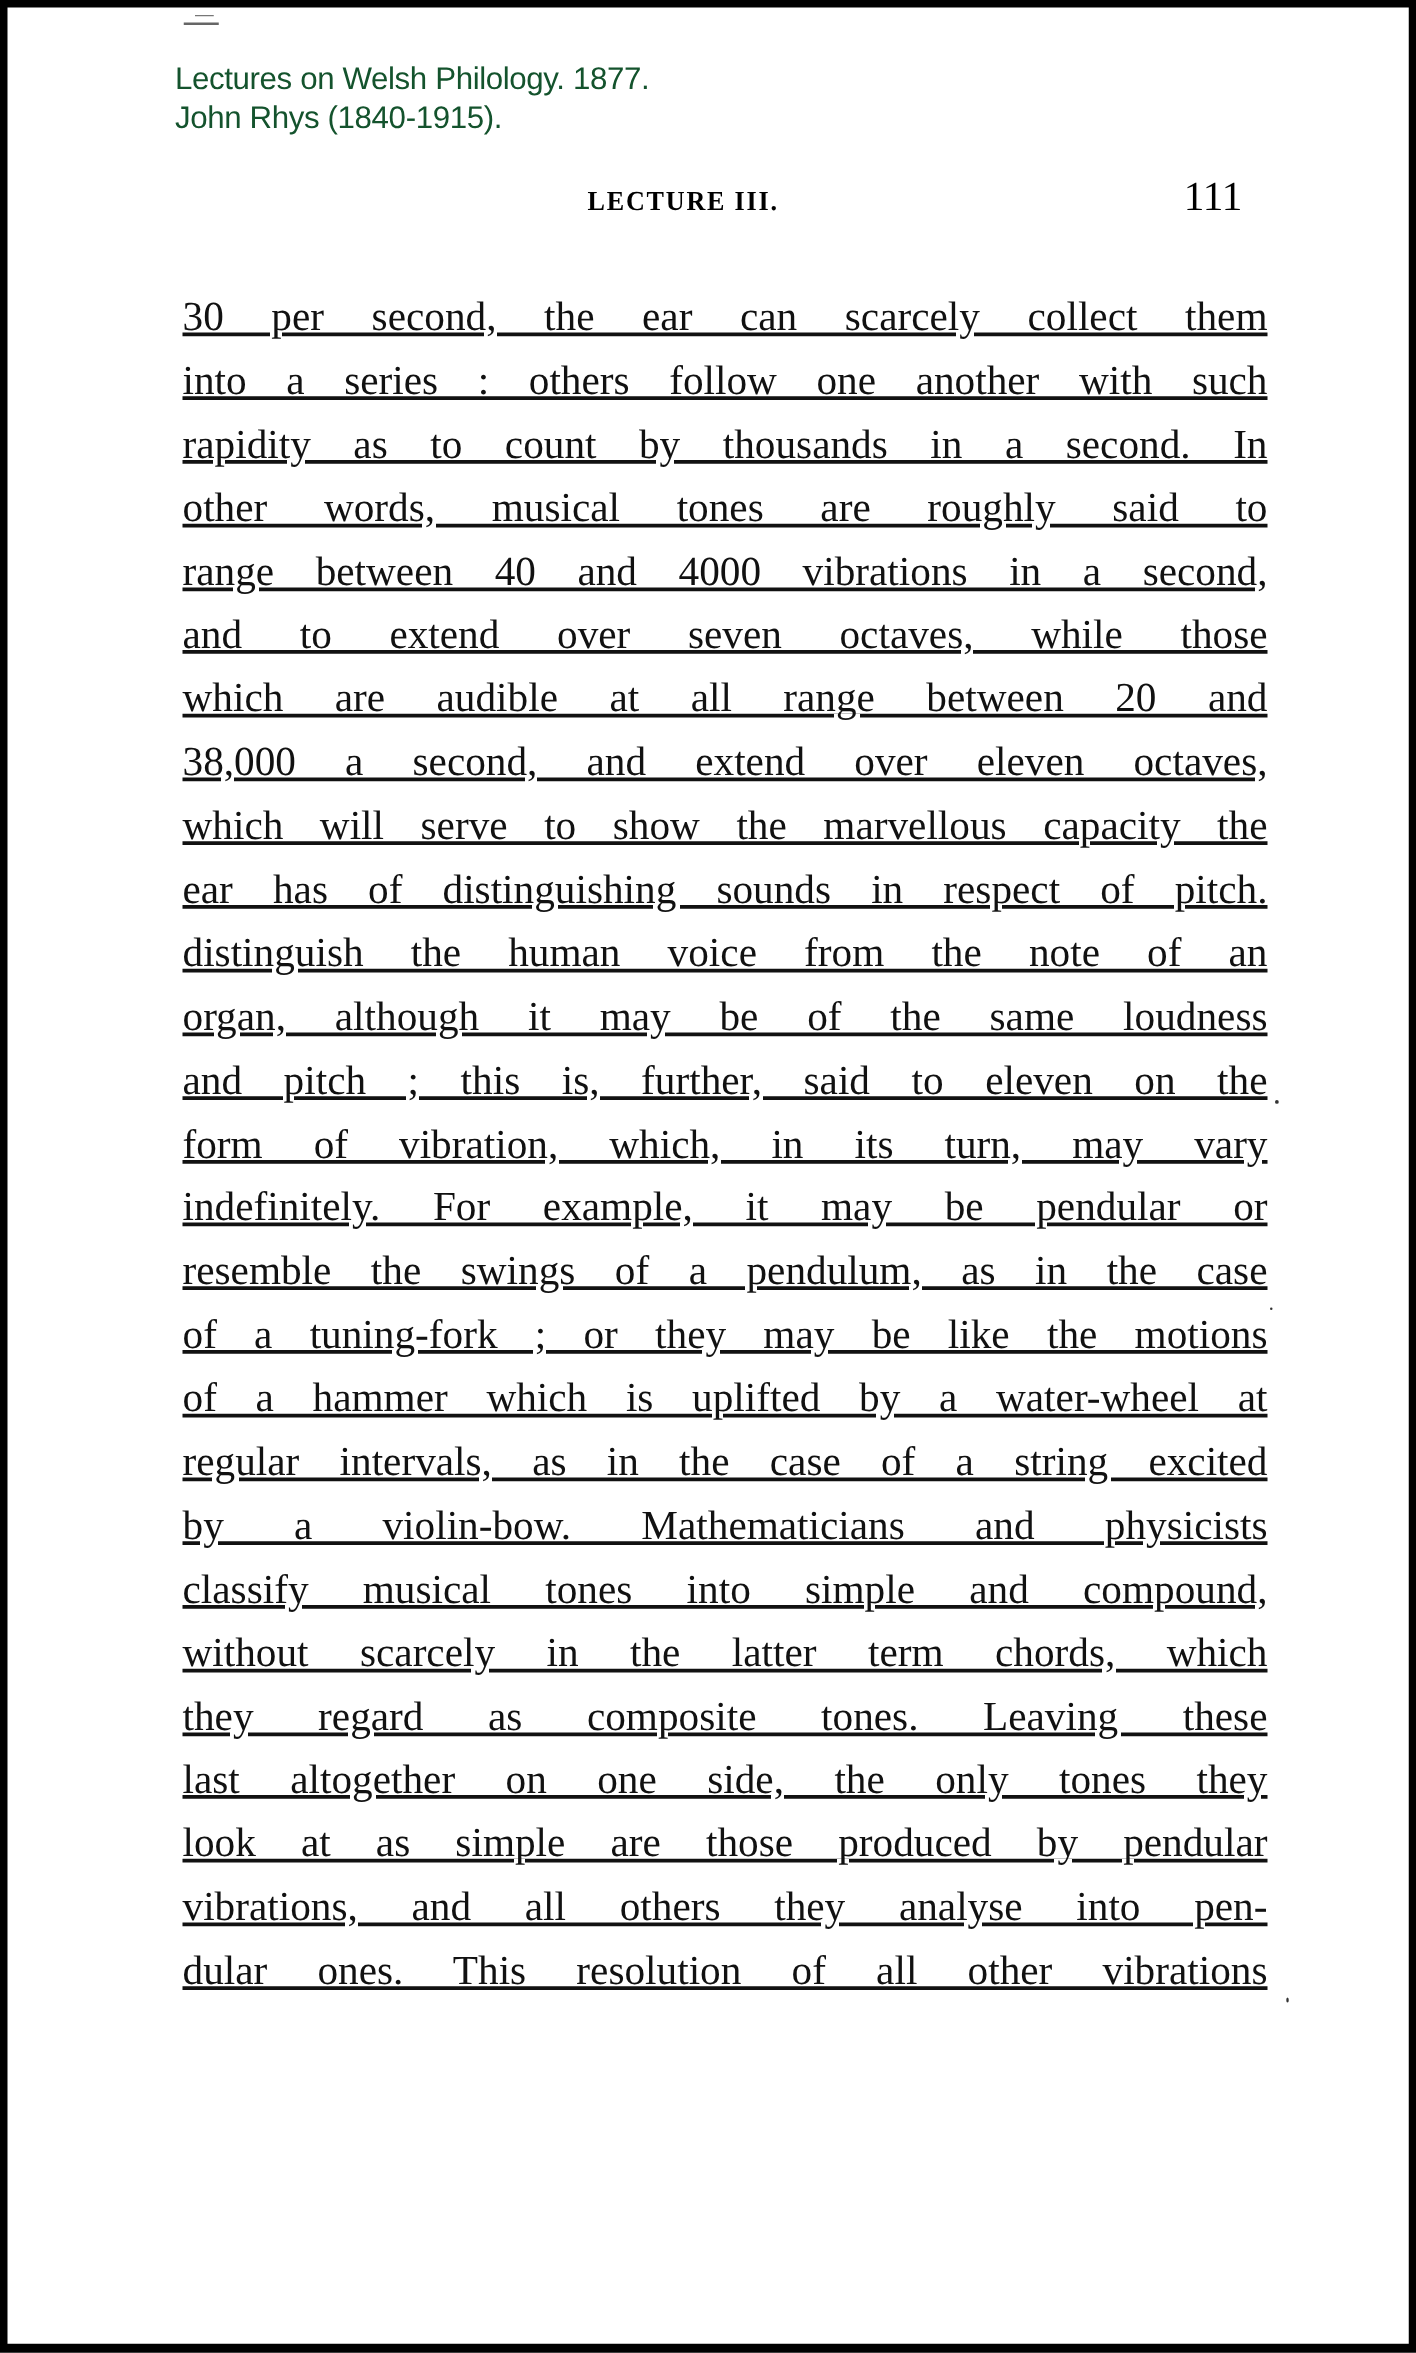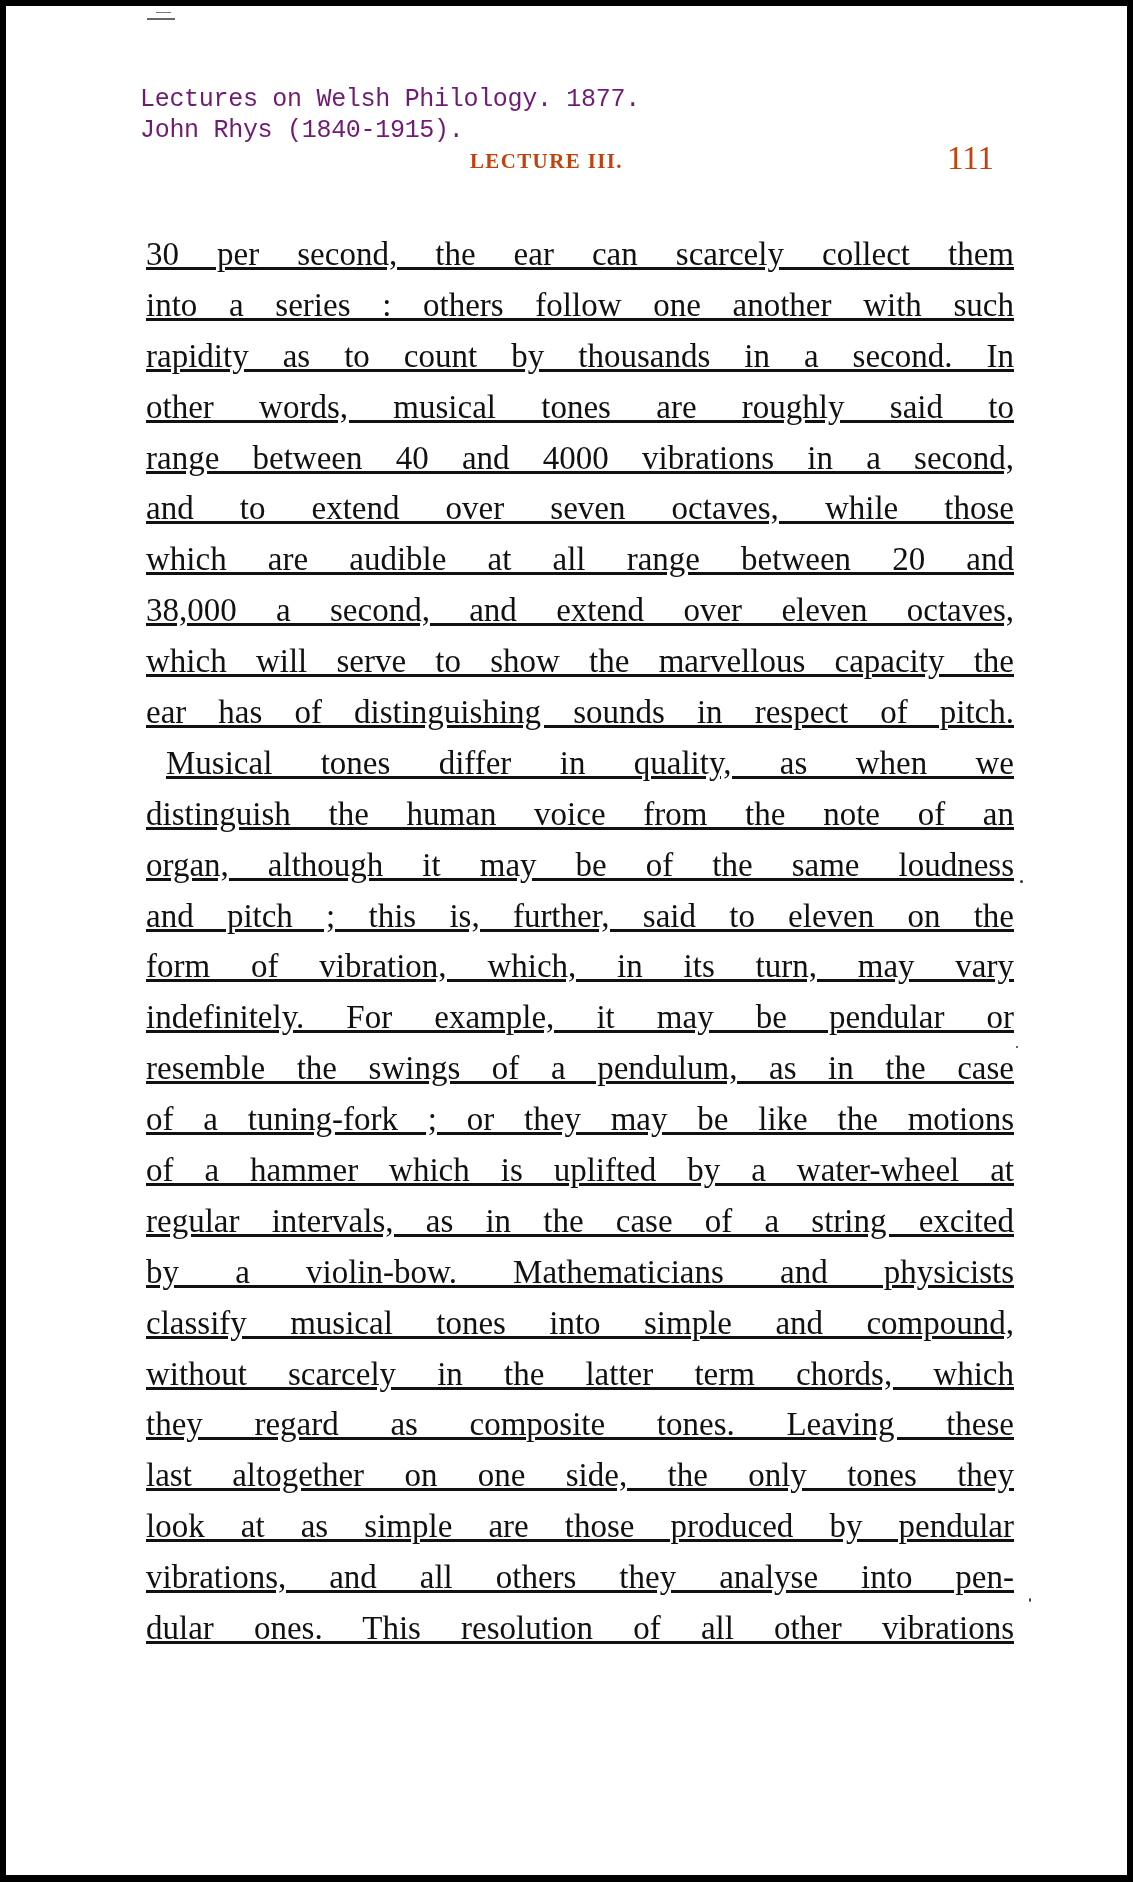--- a/index.html
+++ b/index.html
@@ -49,12 +49,11 @@
       position: absolute;
       left: 134px;
       top: 42px;
-      font-family: Liberation Mono, monospace;
+      font-family: Liberation Sans, sans-serif;
       font-size: 25px;
       line-height: 31px;
-      color: #701a75;
+      color: #14532d;
       letter-spacing: -0.3px;
-      margin-top: 36px;
     }
     .catalog div { white-space: nowrap; }
     .running-head {

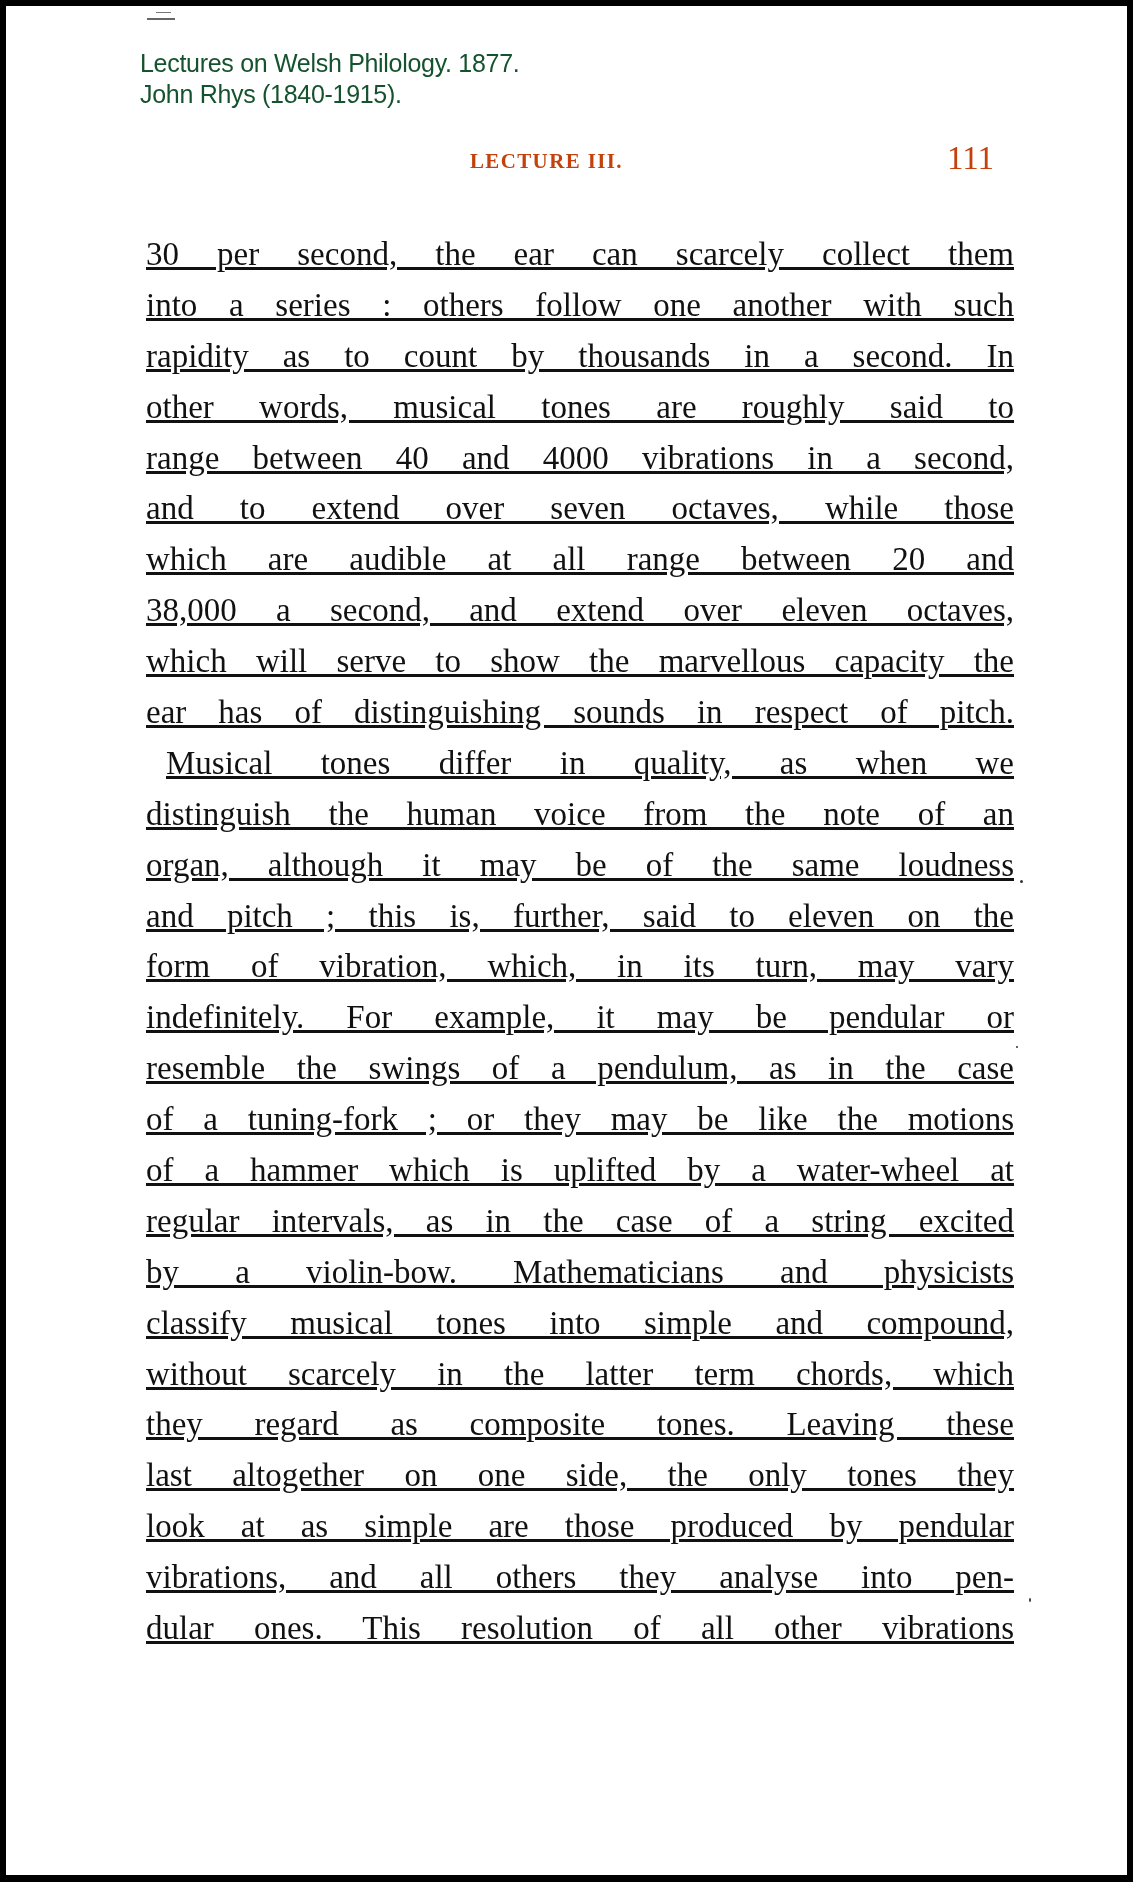--- a/index.html
+++ b/index.html
@@ -63,7 +63,7 @@
       width: 864px;
       height: 40px;
       font-family: "Liberation Serif", serif;
-      color: #c2410c;
+      color: #000000;
     }
     .running-title {
       position: absolute;

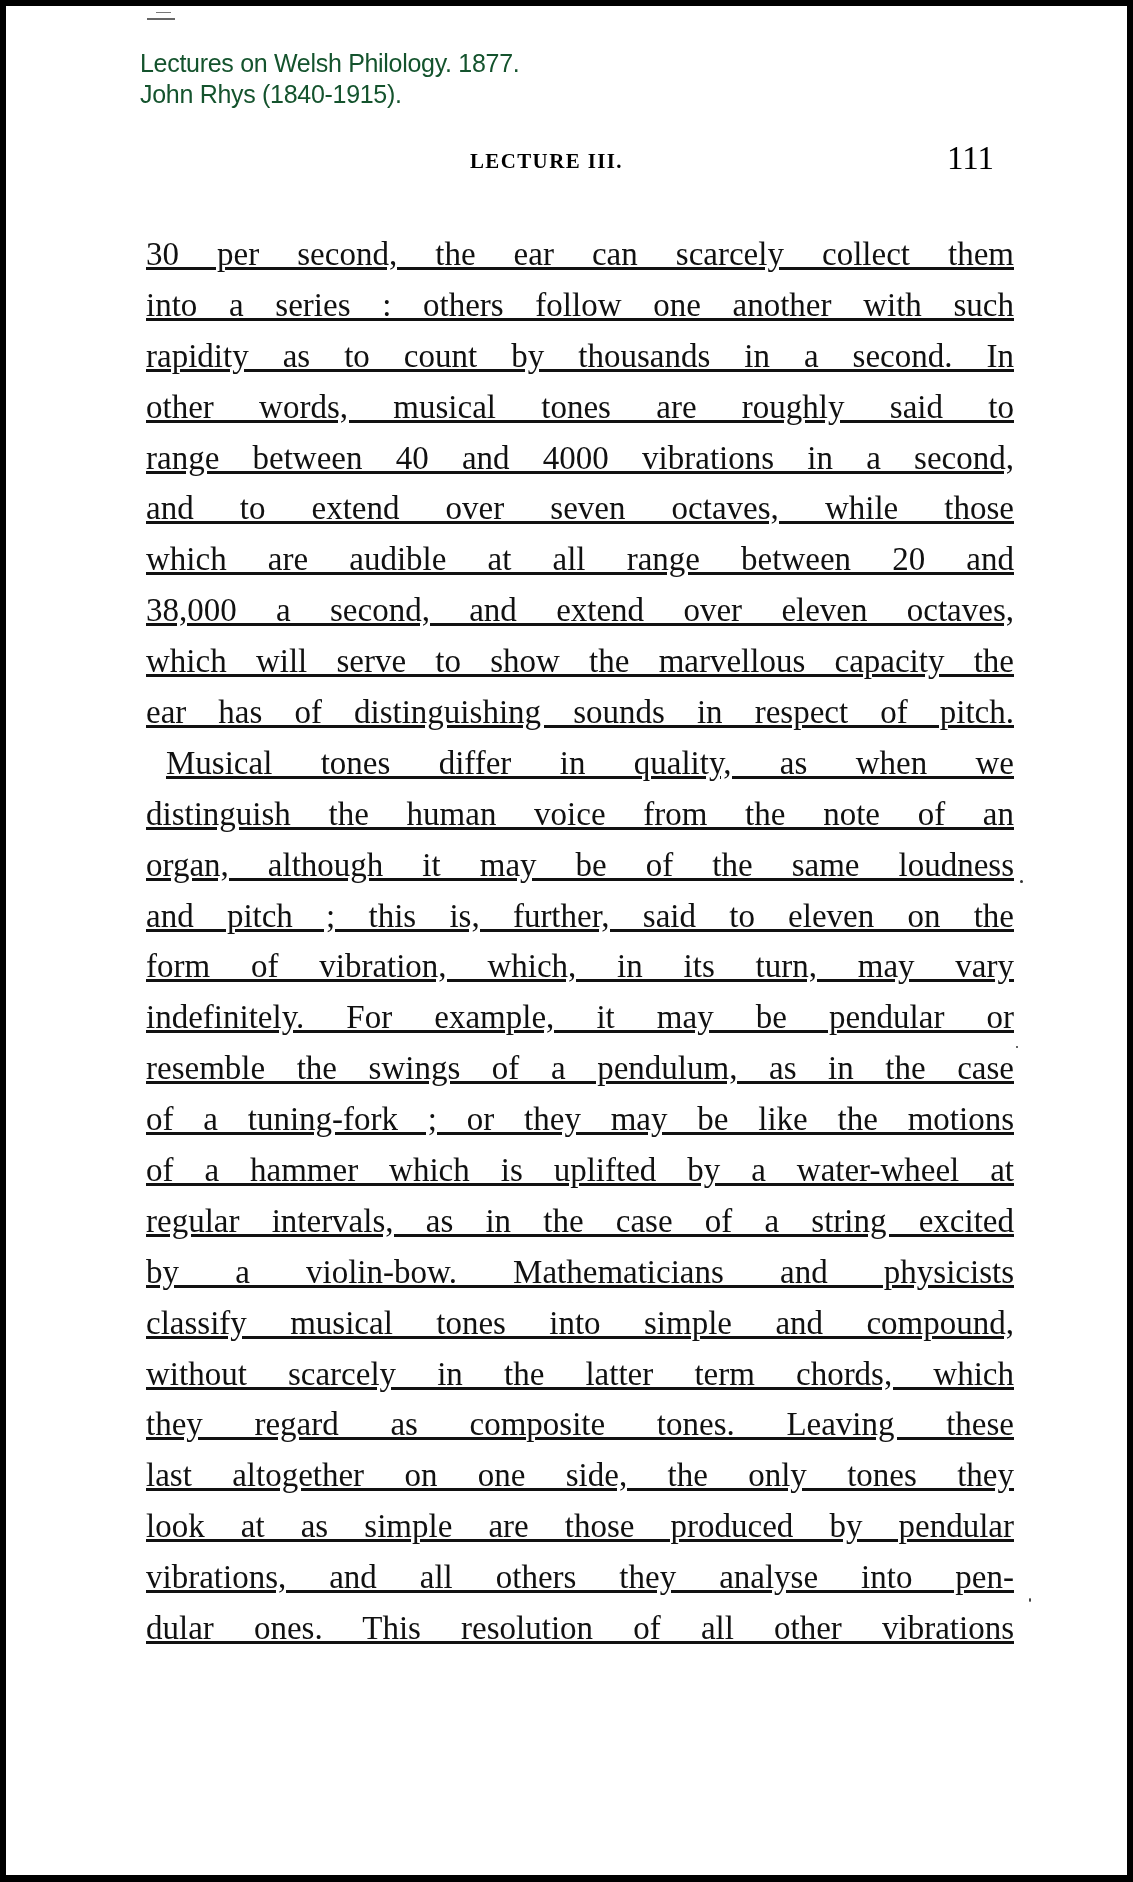--- a/index.html
+++ b/index.html
@@ -144,7 +144,6 @@
     <span class="line">38,000 a second, and extend over eleven octaves,</span>
     <span class="line">which will serve to show the marvellous capacity the</span>
     <span class="line">ear has of distinguishing sounds in respect of pitch.</span>
-    <span class="line indent">Musical tones differ in quality, as when we</span>
     <span class="line">distinguish the human voice from the note of an</span>
     <span class="line">organ, although it may be of the same loudness</span>
     <span class="line">and pitch ; this is, further, said to eleven on the</span>

